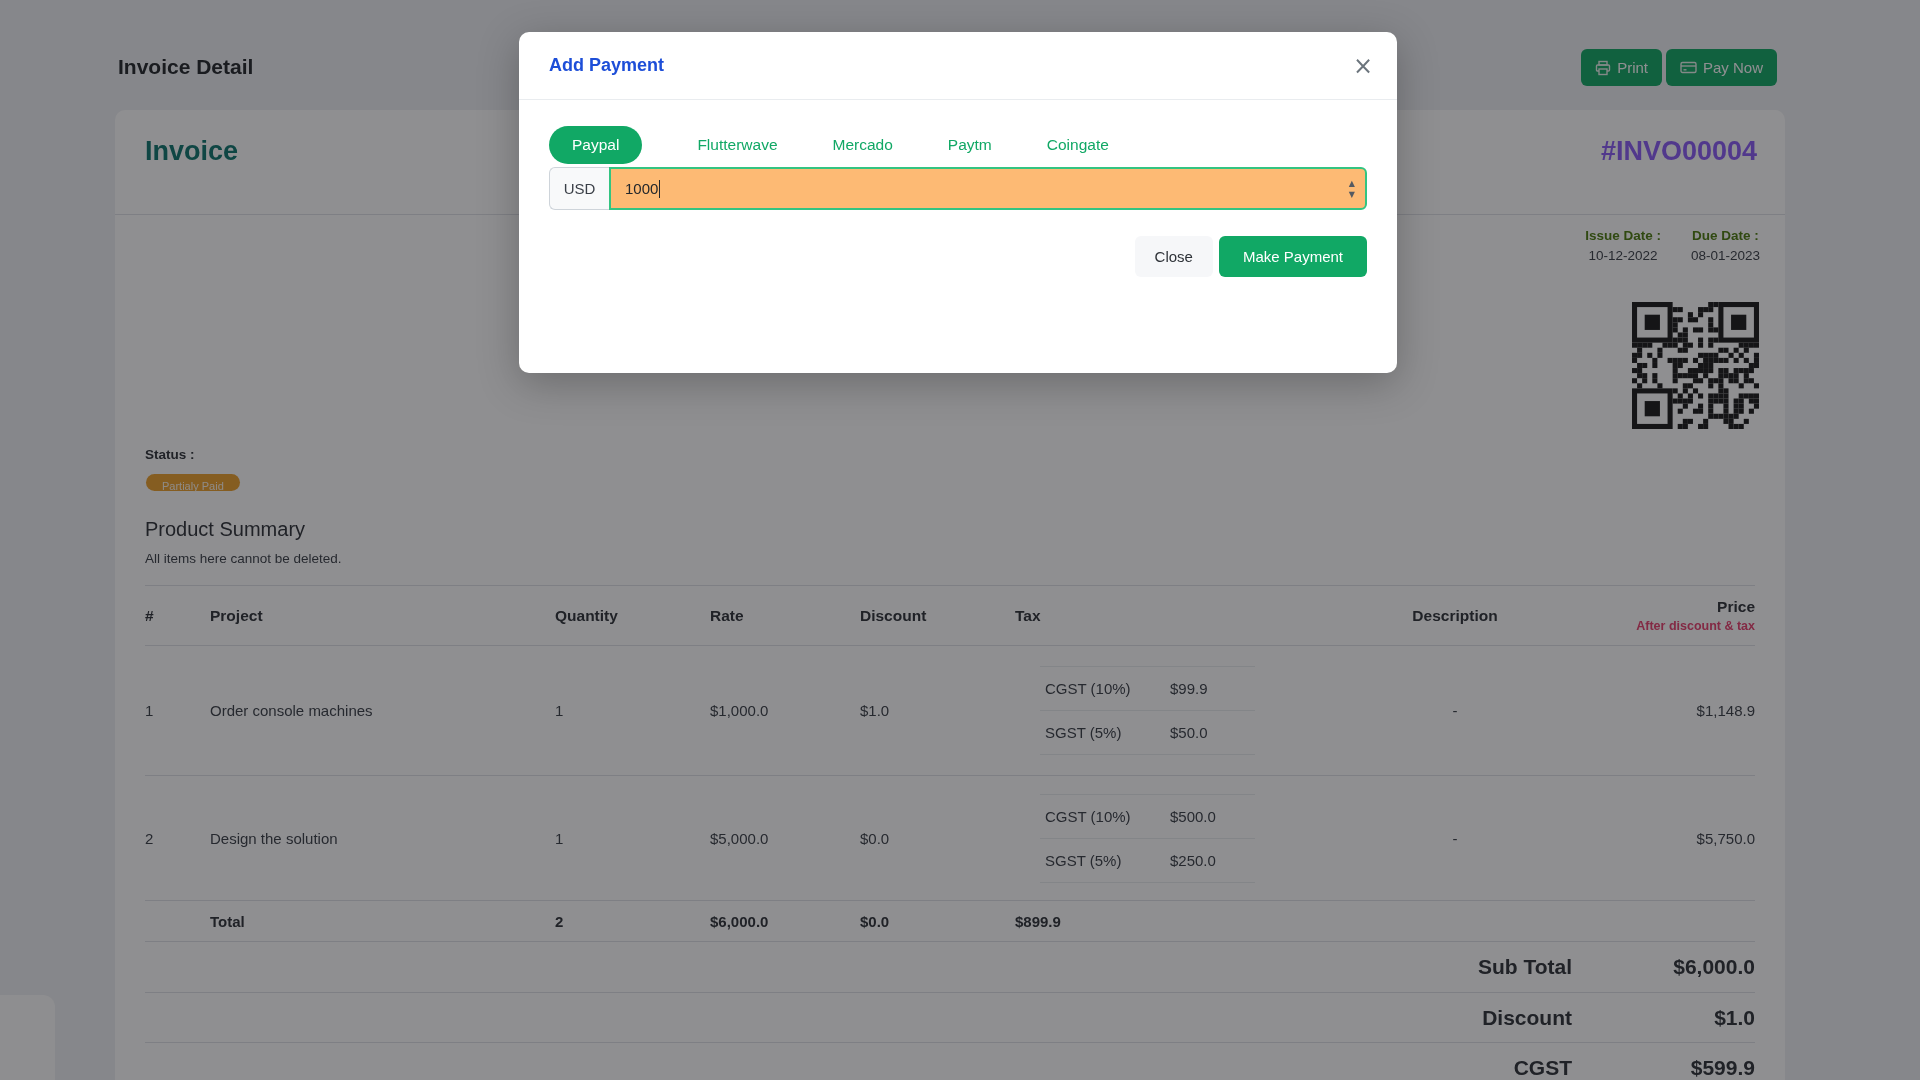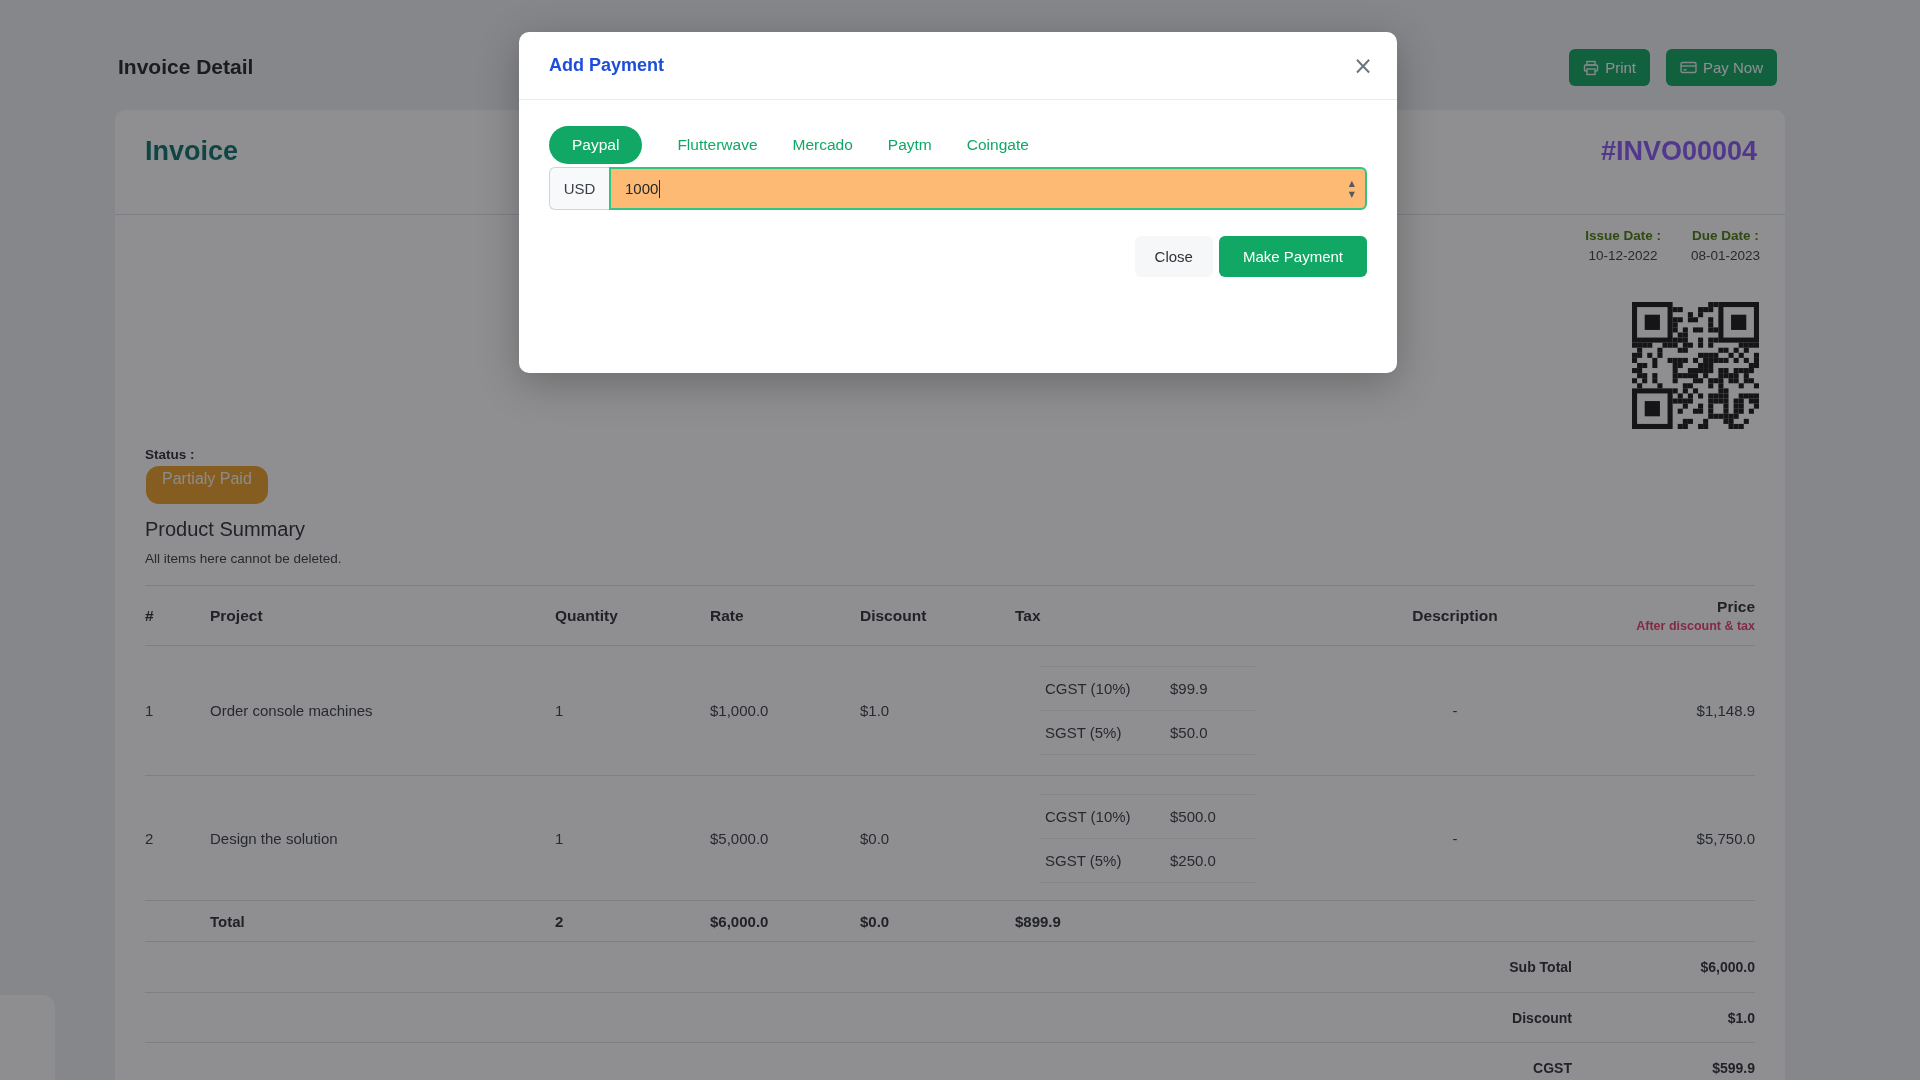--- a/index.html
+++ b/index.html
@@ -10,7 +10,7 @@
   .page { position:absolute; inset:0; }
   .page-header { position:absolute; left:118px; right:143px; top:44px; height:46px; }
   .page-title { font-size:21px; font-weight:700; color:#23272b; line-height:46px; }
-  .header-actions { position:absolute; right:0; top:5px; display:flex; gap:16px; }
+  .header-actions { position:absolute; right:0; top:5px; display:flex; gap:4px; }
   .btn { border:none; cursor:pointer; border-radius:6px; font-size:15px;
     font-family:"Liberation Sans", sans-serif; display:inline-flex; align-items:center;
     gap:6px; padding:0 14px; height:37px; }

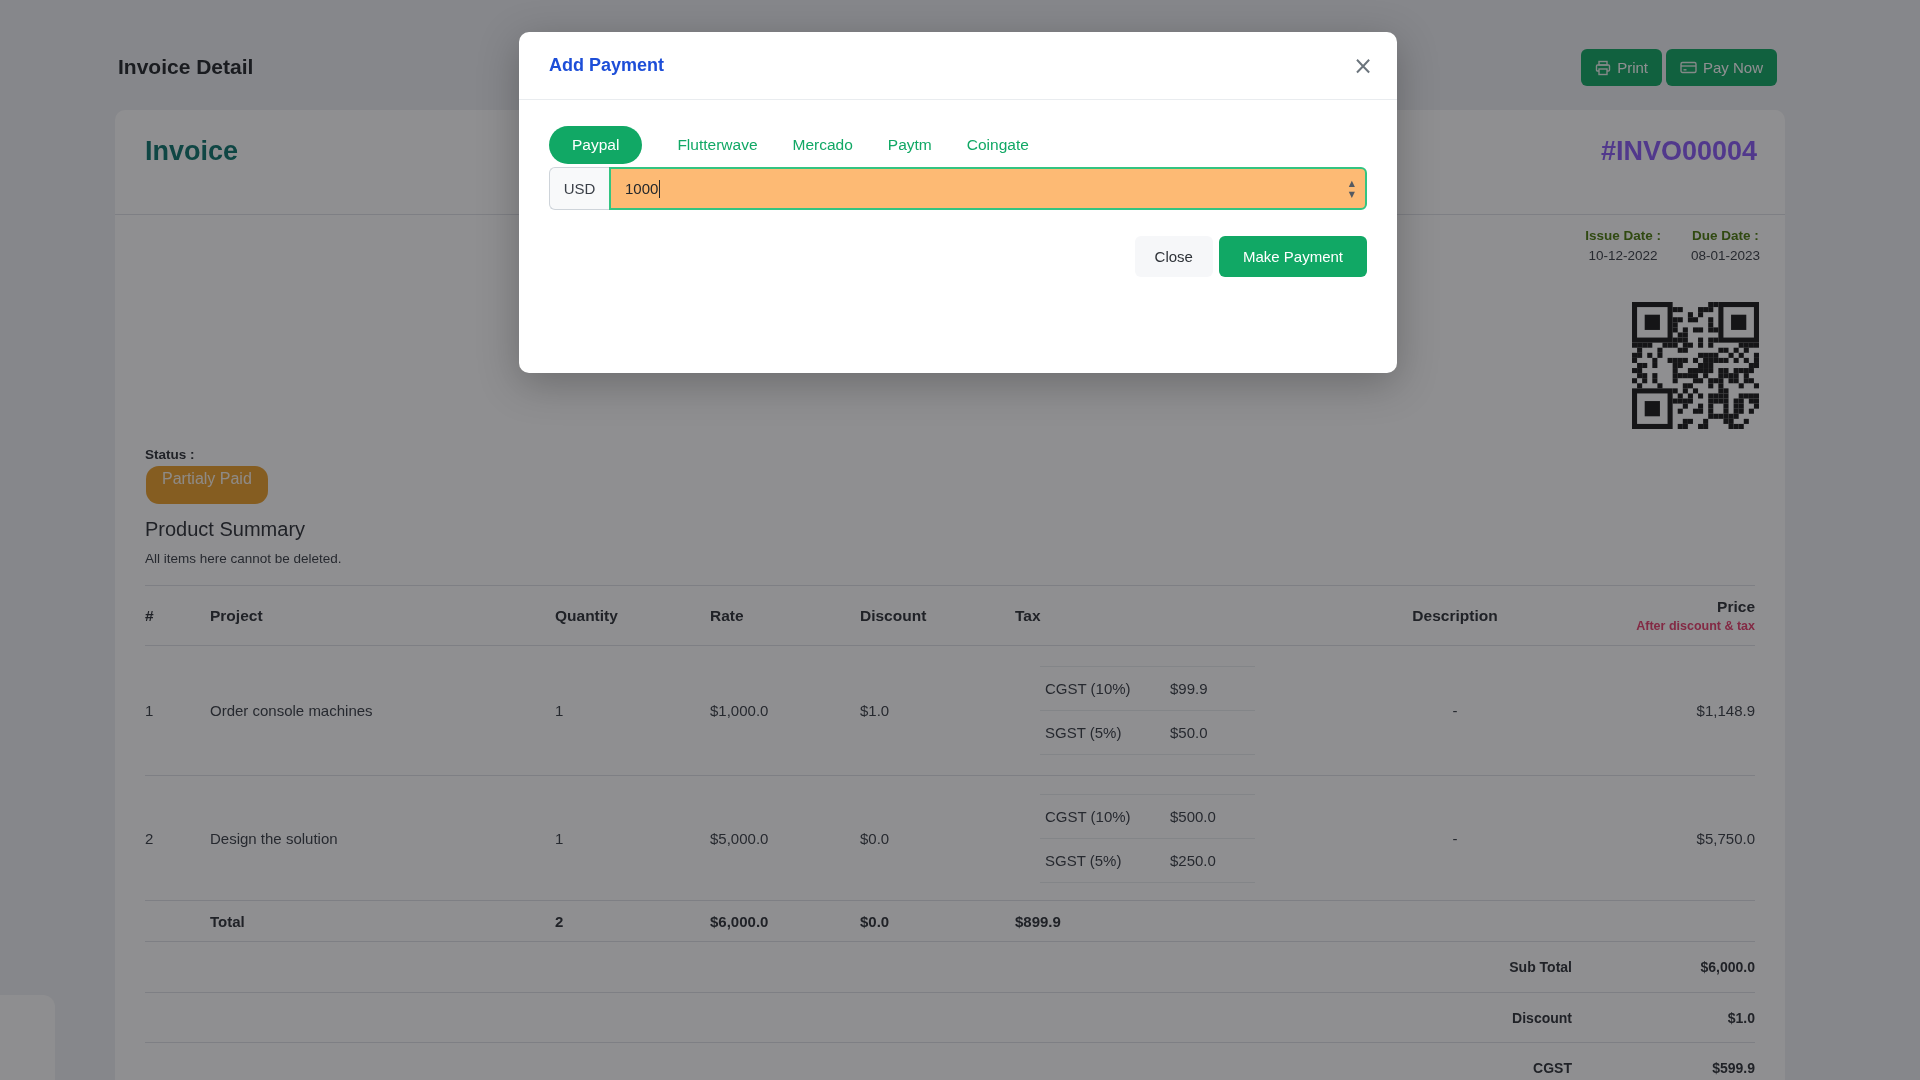--- a/index.html
+++ b/index.html
@@ -80,7 +80,7 @@
     font-family:"DejaVu Sans", sans-serif; }
   .modal-body { padding:26px 30px 0 30px; }
 
-  .tabs { display:flex; align-items:center; gap:35px; height:38px; }
+  .tabs { display:flex; align-items:center; gap:55px; height:38px; }
   .tab { font-size:15.5px; color:#11a865; background:none; border:none; cursor:pointer;
     font-family:"Liberation Sans", sans-serif; padding:0; }
   .tab.active { background:#11a865; color:#fff; border-radius:30px; padding:0 23px; height:38px; }

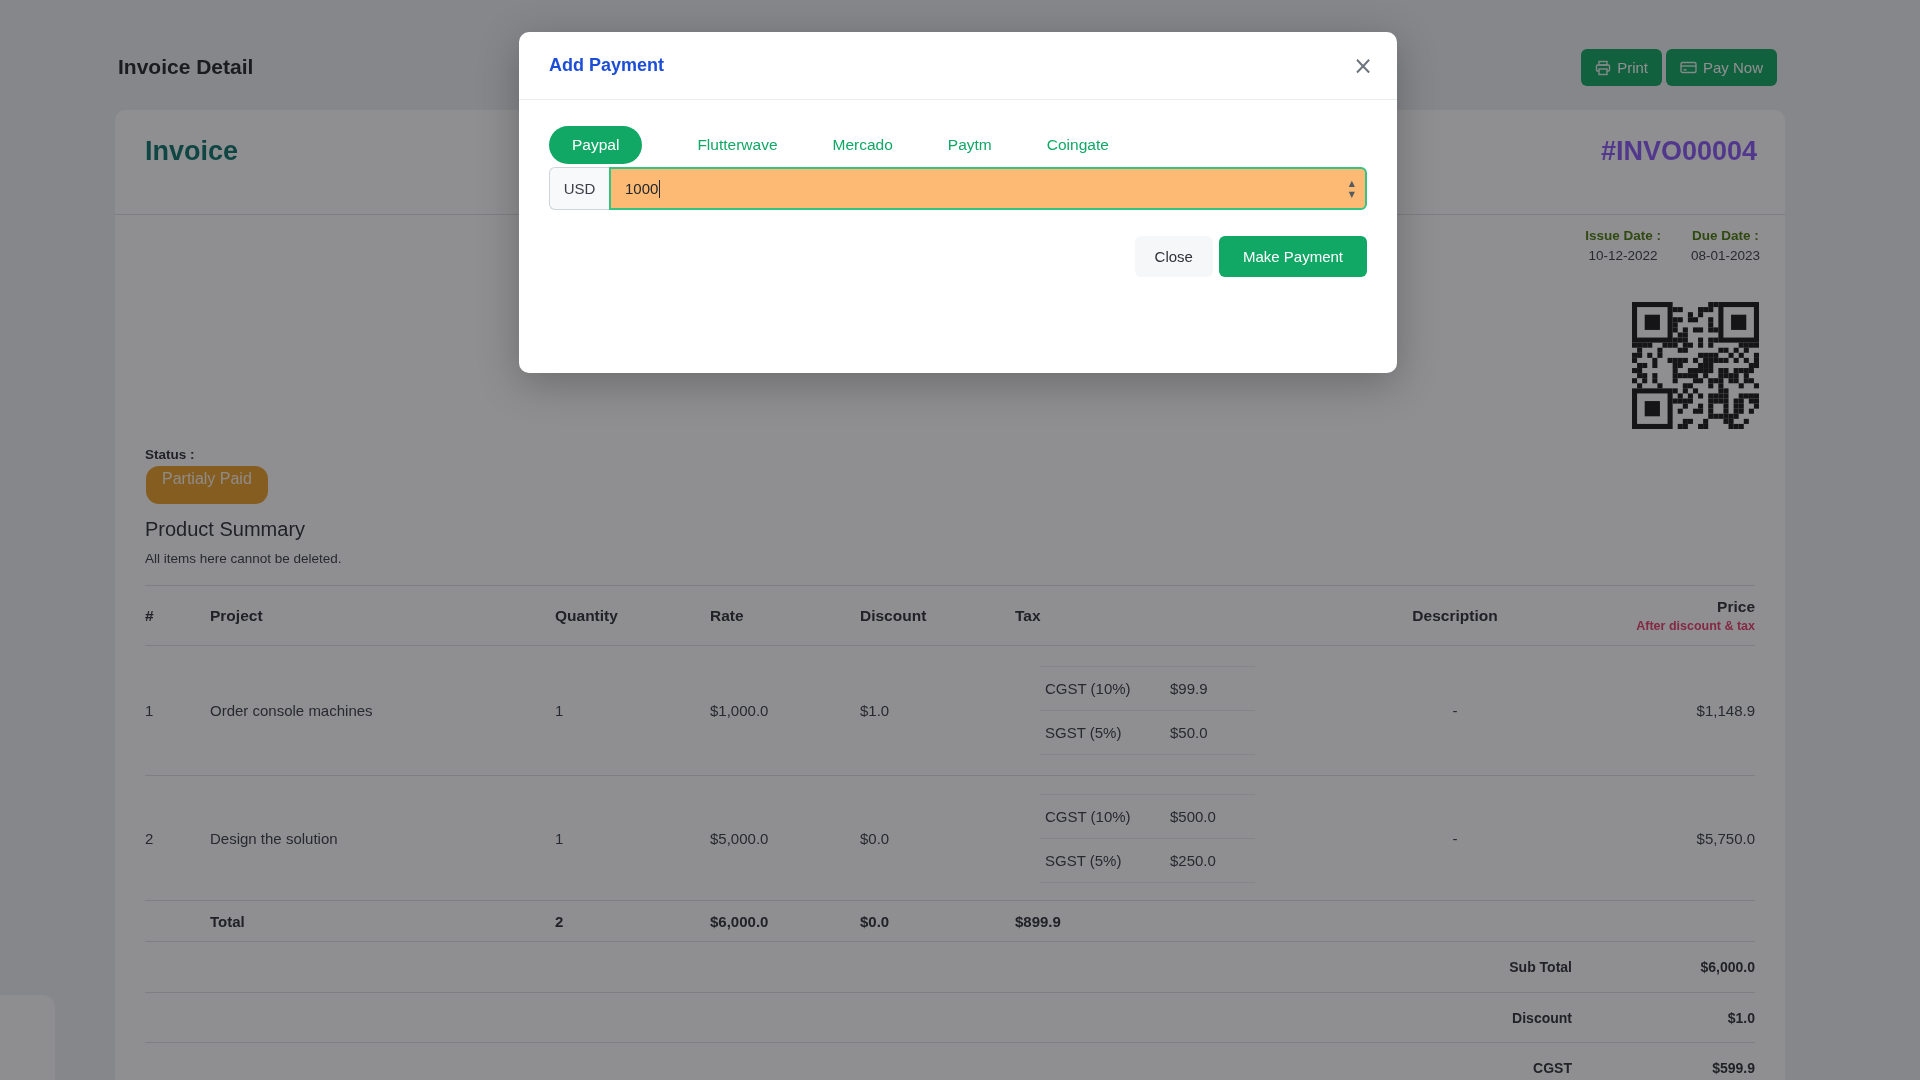--- a/index.html
+++ b/index.html
@@ -34,8 +34,8 @@
   .qr svg { display:block; }
 
   .status-label { position:absolute; left:30px; top:337px; font-size:13.5px; font-weight:700; color:#2e3238; }
-  .status-badge { position:absolute; left:31px; top:356px; background:#eda12d; color:#fdf6ea;
-    font-size:16px; height:38px; line-height:25px; padding:0 16px; border-radius:13px; }
+  .status-badge { position:absolute; left:31px; top:364px; background:#eda12d; color:#fdf6ea;
+    font-size:11px; height:17px; line-height:25px; padding:0 16px; border-radius:13px; }
 
   .ps-title { position:absolute; left:30px; top:408px; font-size:20px; color:#2e3238; }
   .ps-note  { position:absolute; left:30px; top:441px; font-size:13.5px; color:#3a3f47; }

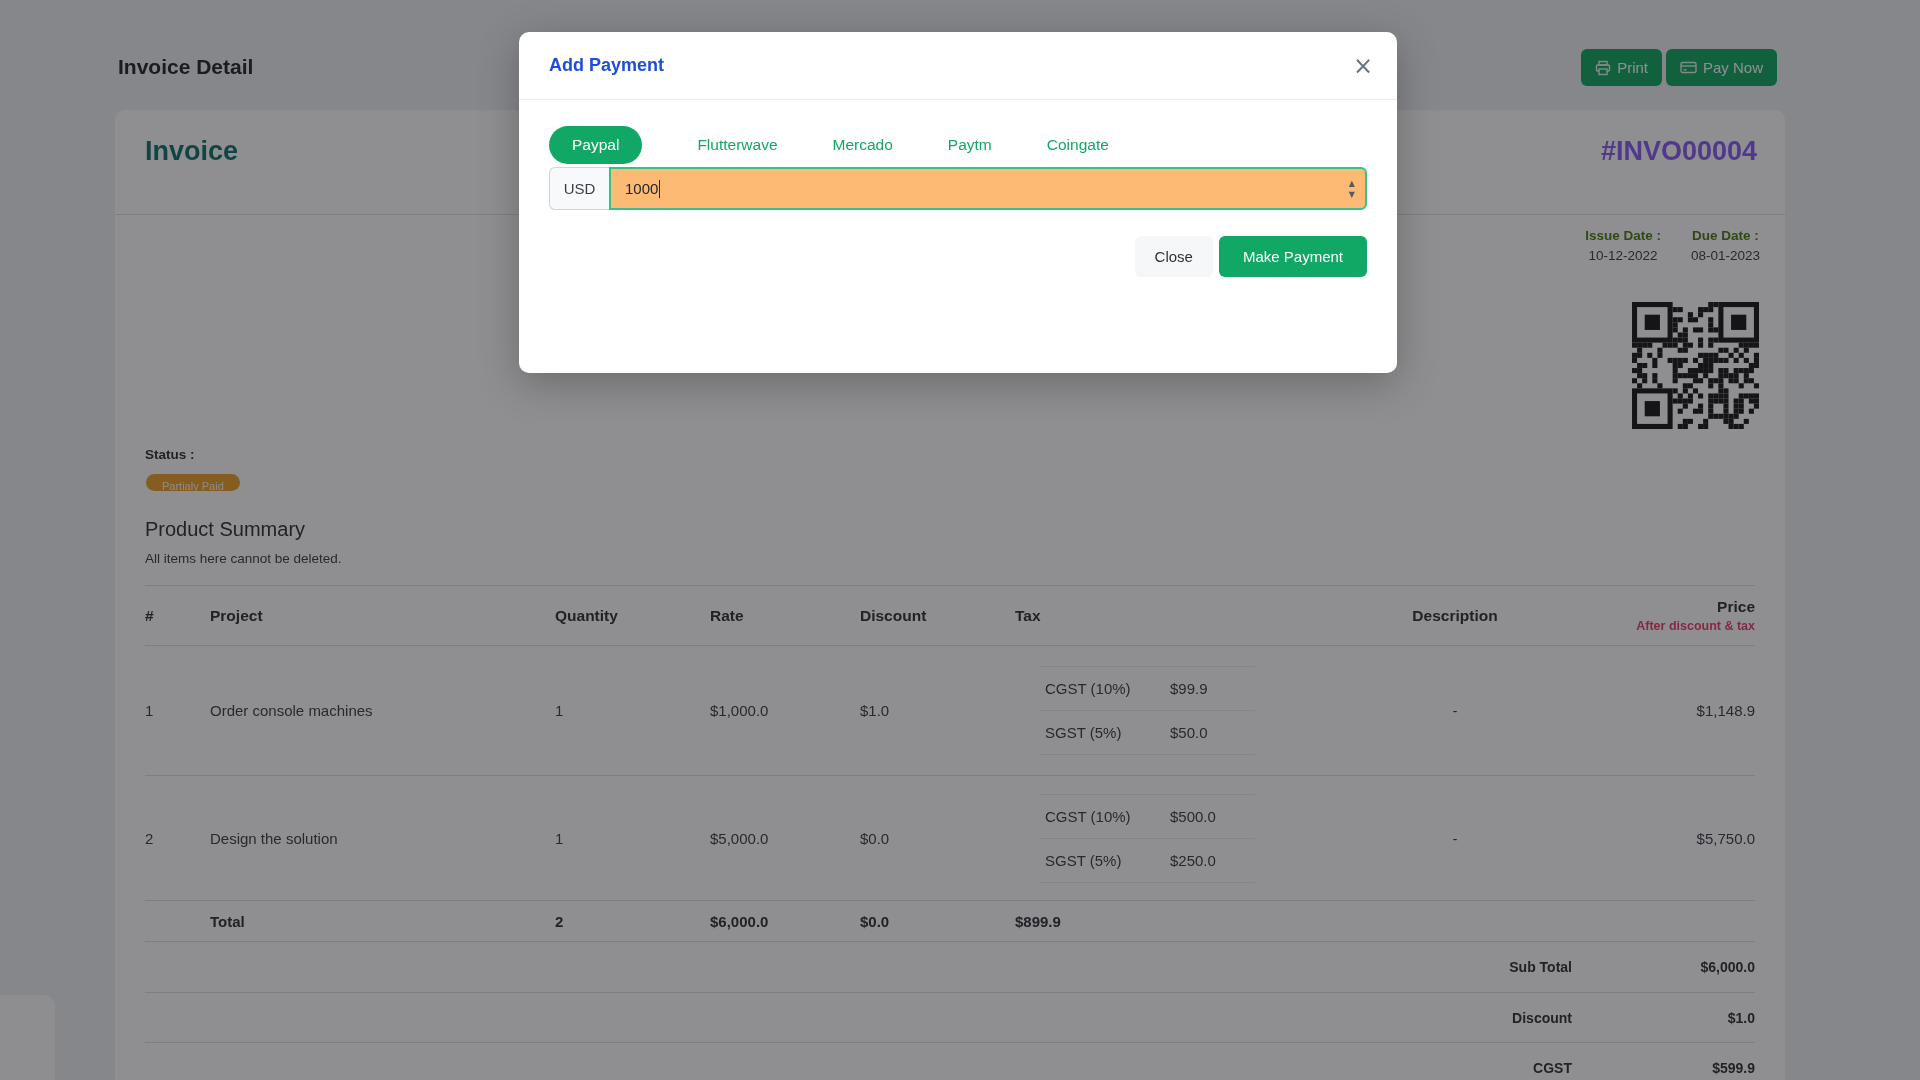--- a/index.html
+++ b/index.html
@@ -58,7 +58,7 @@
   .tm-name { width:125px; }
   .t-total { height:42px; font-weight:700; color:#2e3238; border-bottom:1px solid #dfe0e6; }
   .srow { display:grid; grid-template-columns:1fr 155px; height:50px; align-items:center;
-    font-weight:700; color:#2e3238; font-size:14px; }
+    font-weight:700; color:#2e3238; font-size:21px; }
   .srow + .srow { border-top:1px solid #dfe0e6; }
   .s-label { text-align:right; padding-right:28px; }
   .s-value { text-align:right; }

